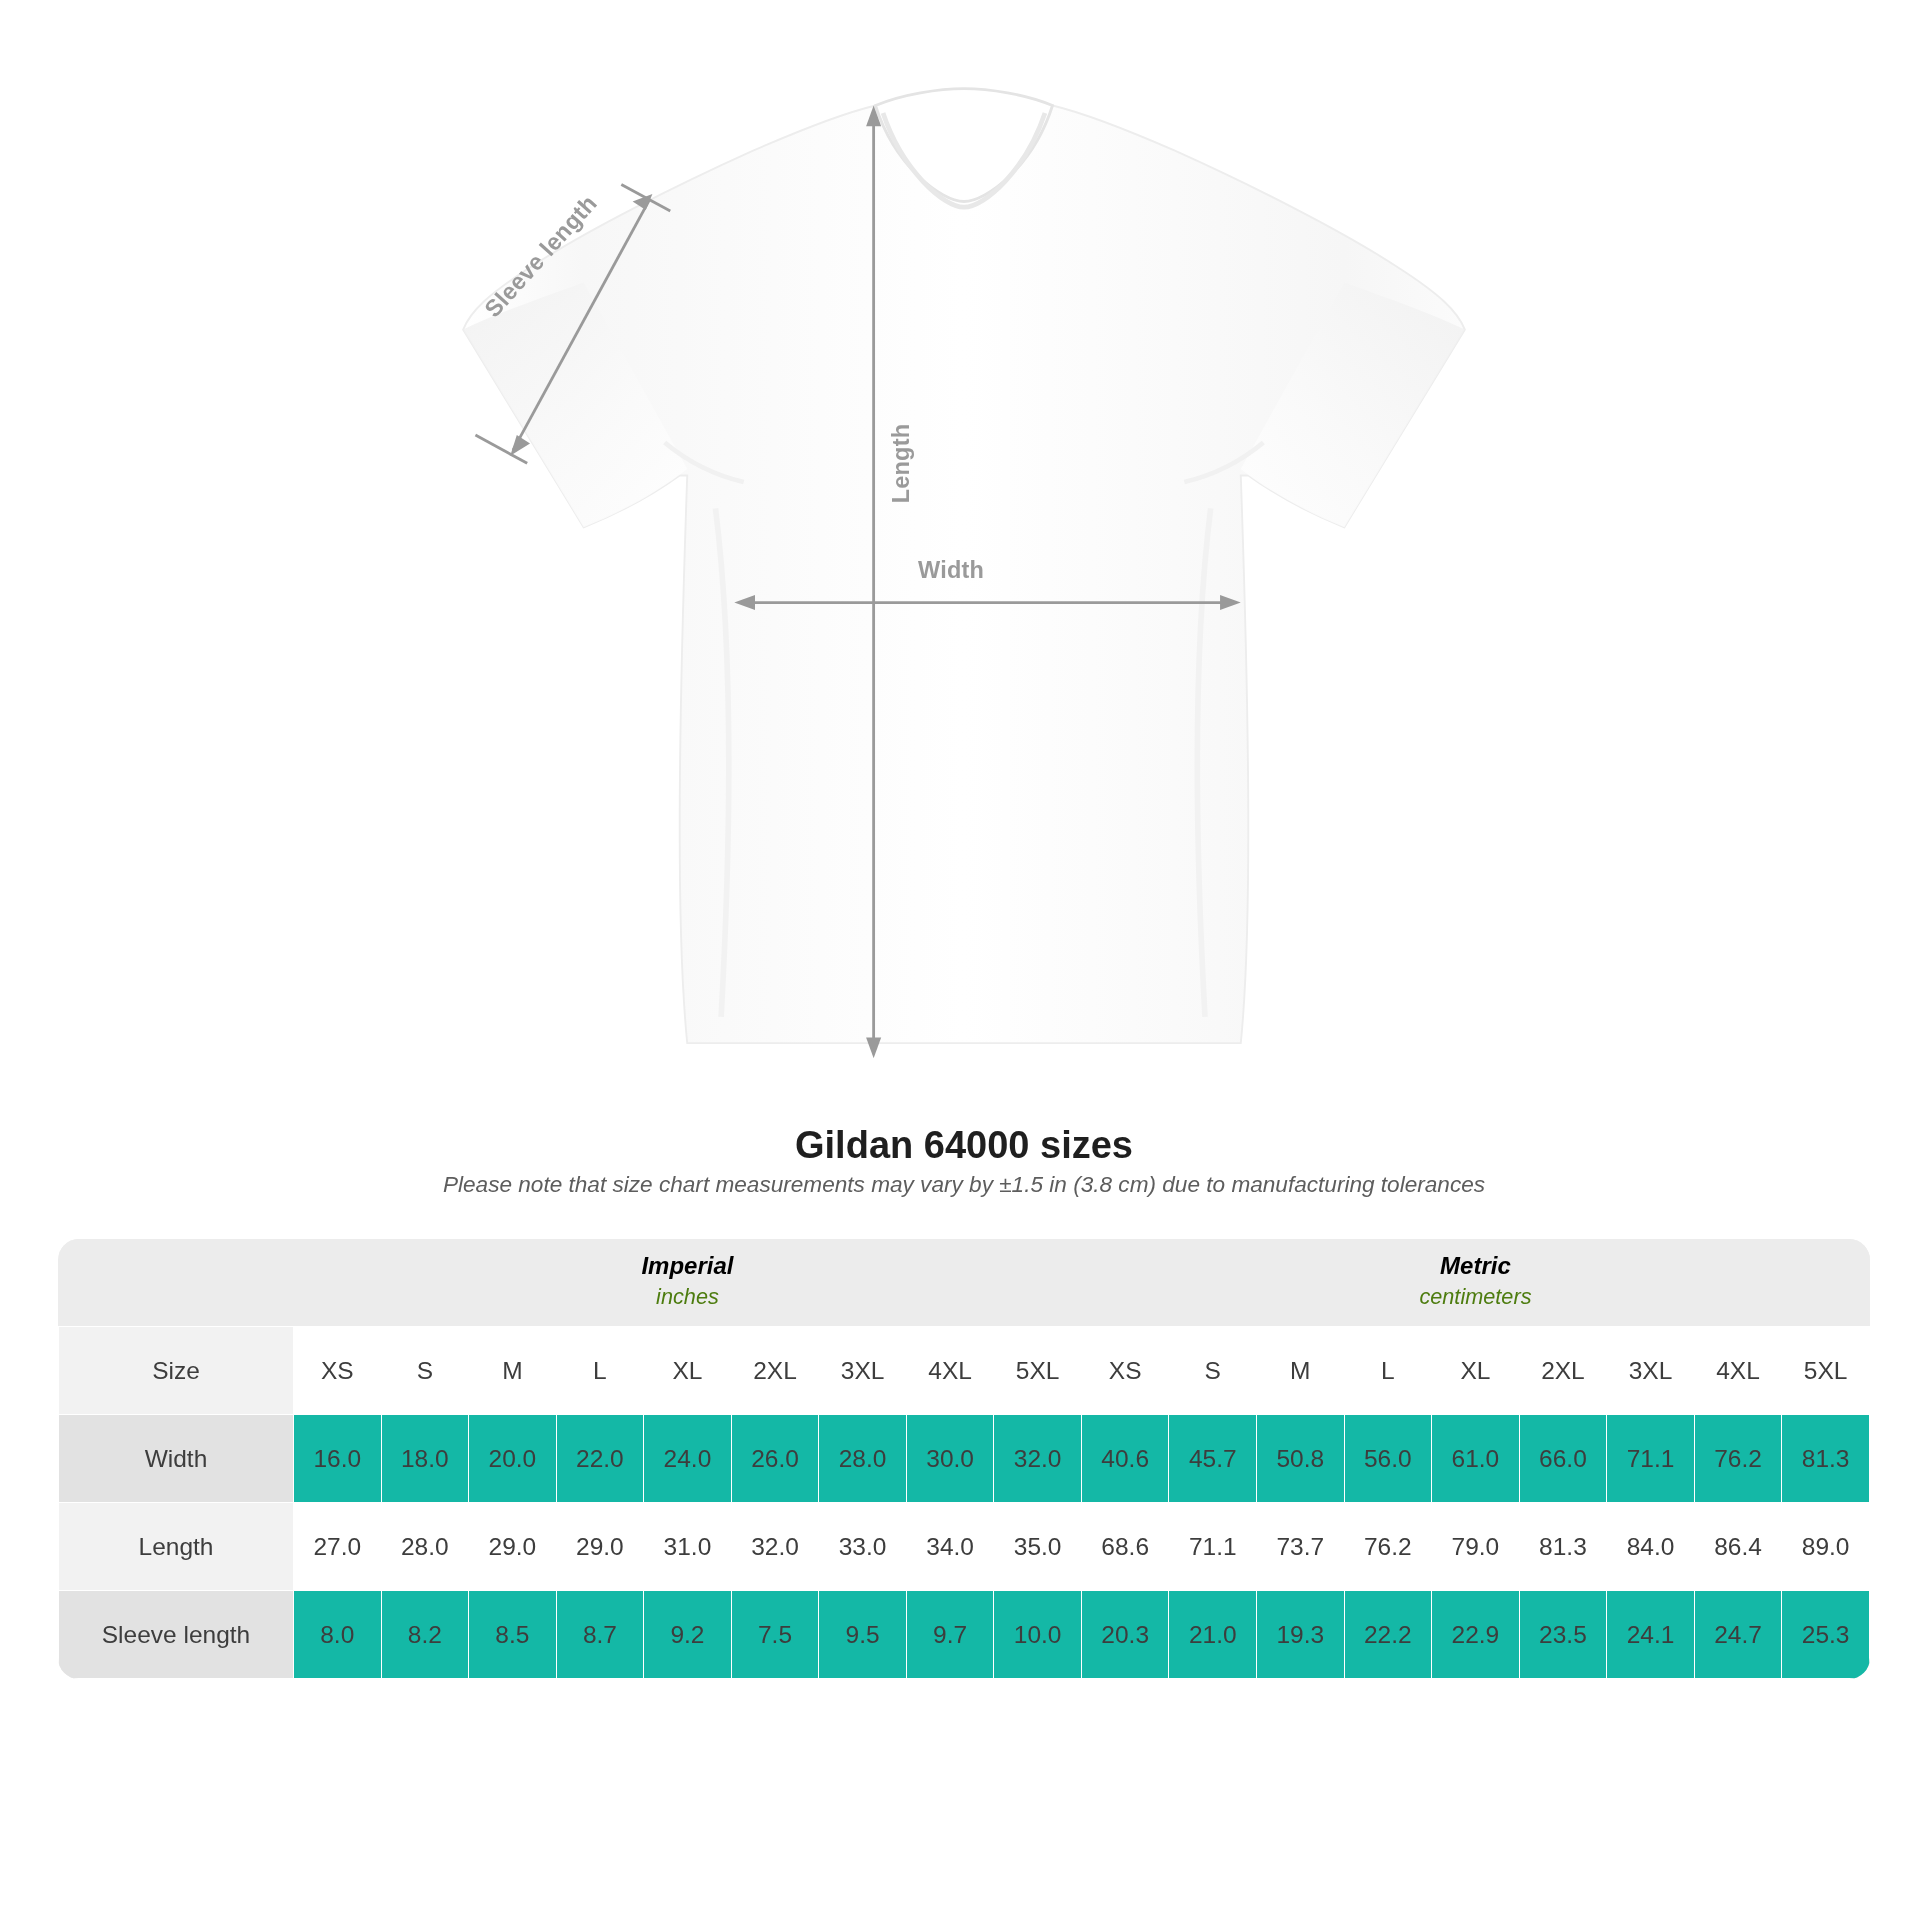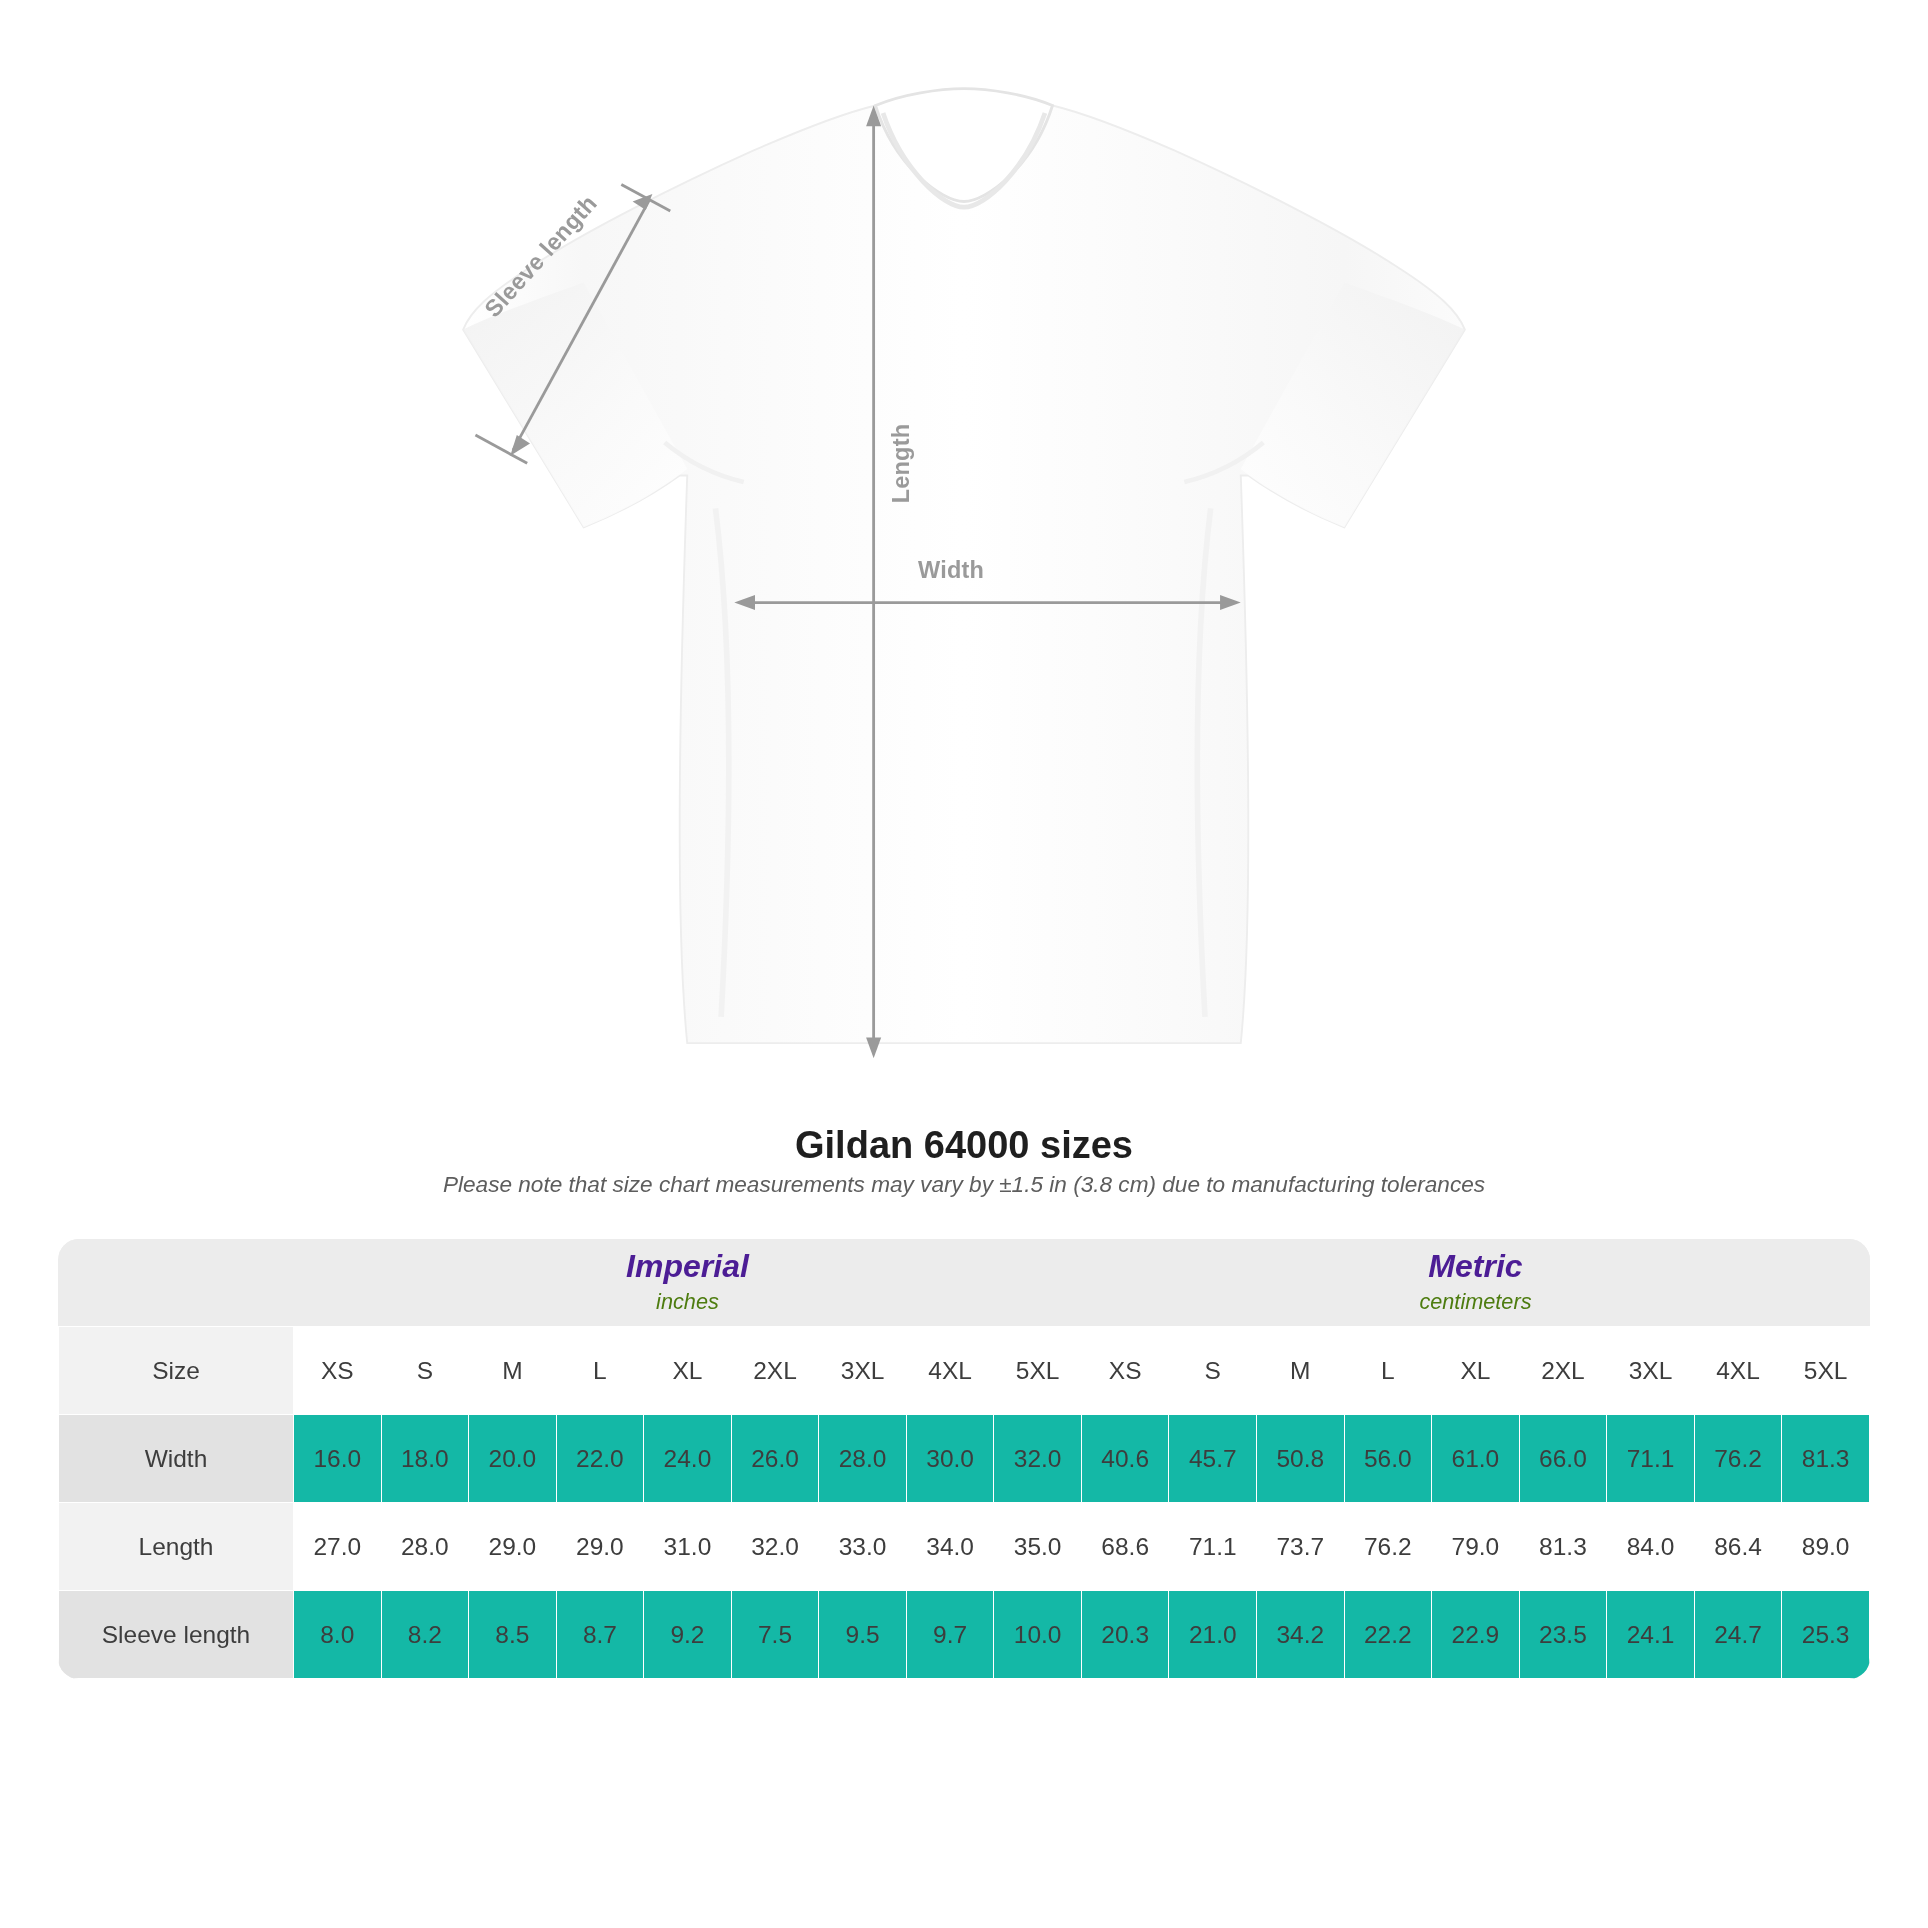--- a/index.html
+++ b/index.html
@@ -100,10 +100,10 @@
     height: 151px;
   }
   .unit-title {
-    font-size: 32px;
+    font-size: 24px;
     font-weight: bold;
     font-style: italic;
-    color: #4c1d95;
+    color: #000000;
     line-height: 1.25;
   }
   .unit-sub {

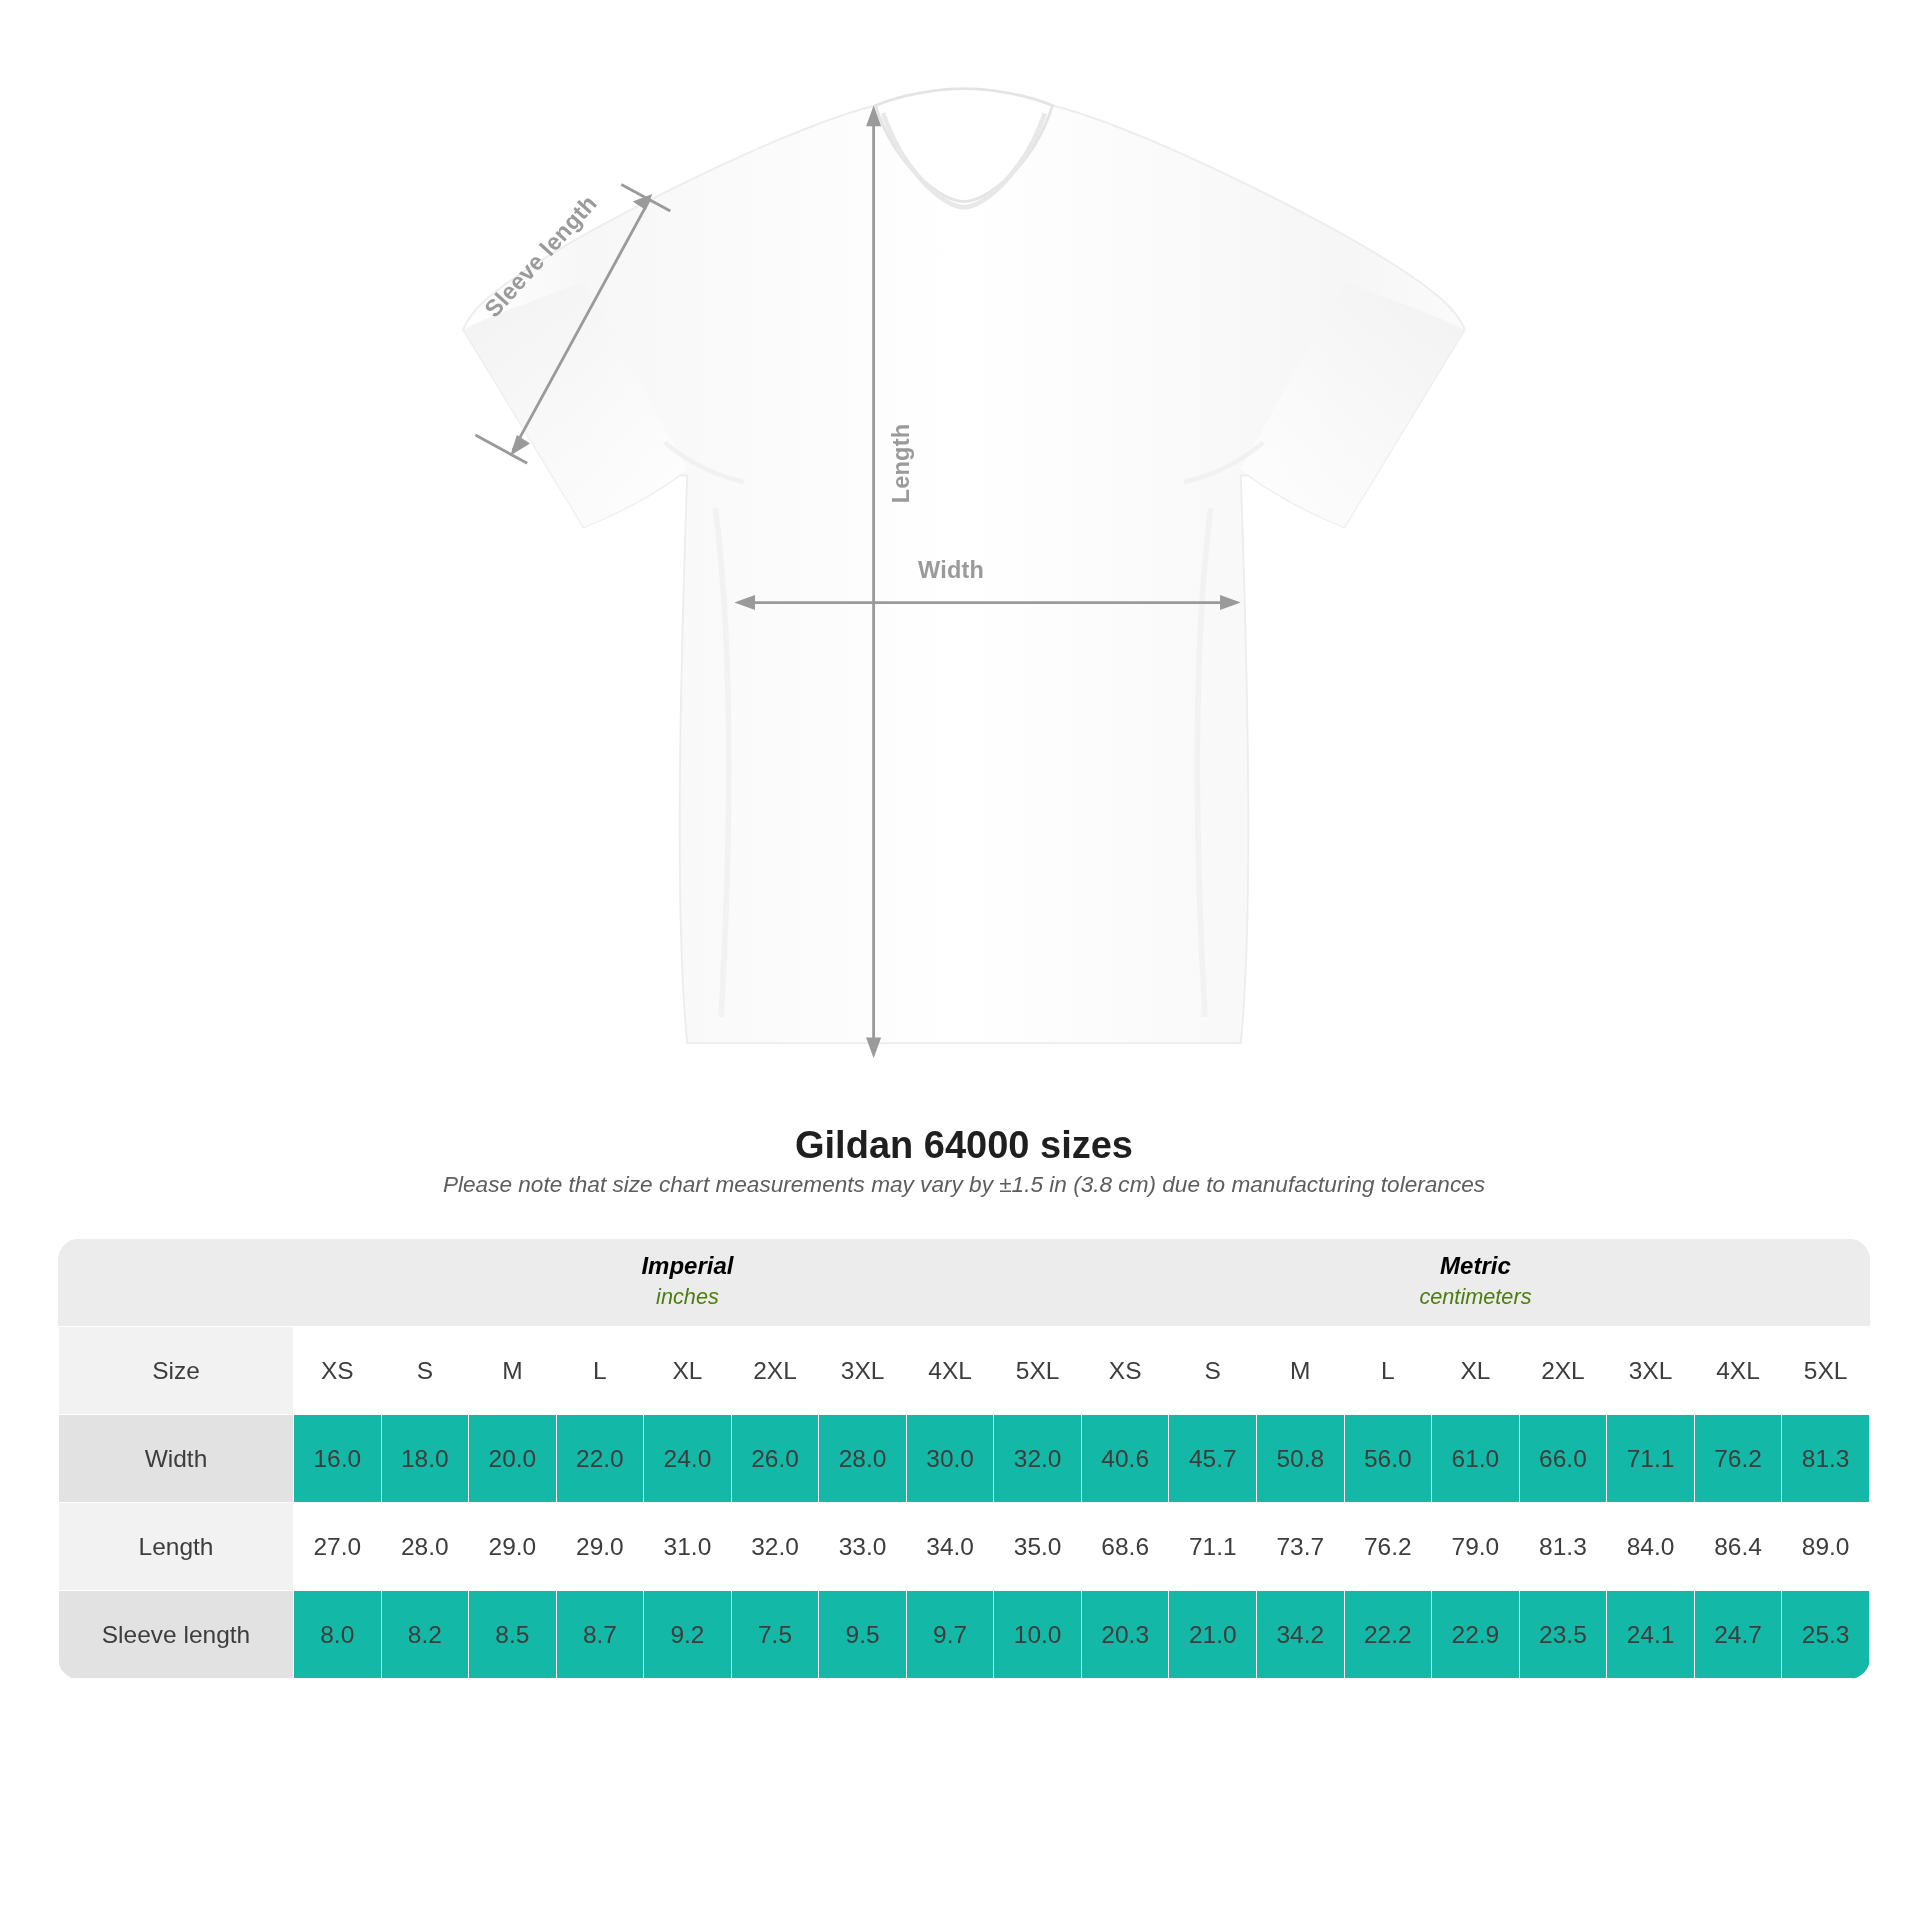--- a/index.html
+++ b/index.html
@@ -322,7 +322,7 @@
           <td class="val">10.0</td>
           <td class="val">20.3</td>
           <td class="val">21.0</td>
-          <td class="val">34.2</td>
+          <td class="val">19.3</td>
           <td class="val">22.2</td>
           <td class="val">22.9</td>
           <td class="val">23.5</td>

